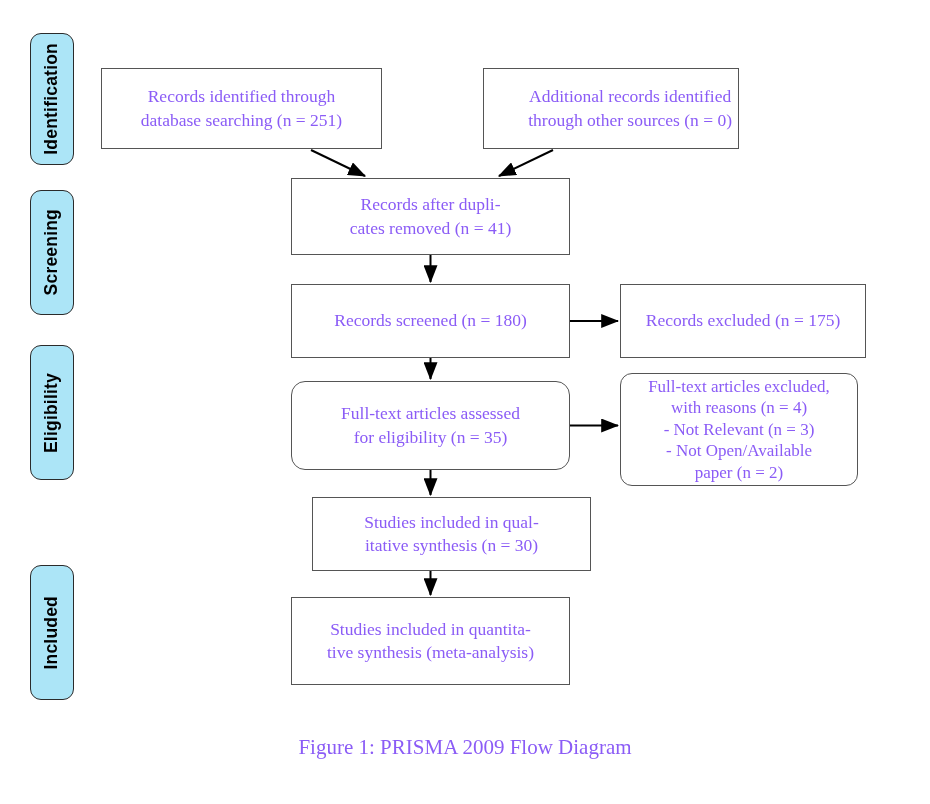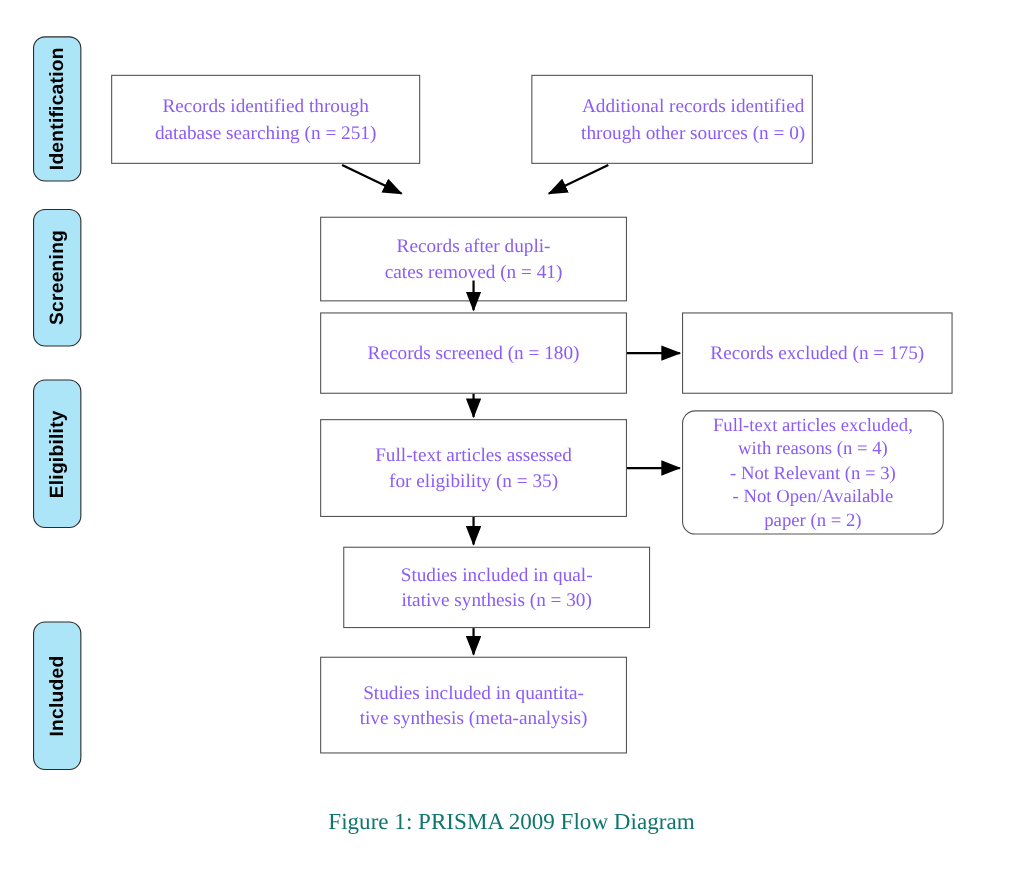--- a/index.html
+++ b/index.html
@@ -120,7 +120,7 @@
 through other sources (n = 0)</span>
   </div>
 
-  <div class="flow-box" style="left:291px; top:178px; width:279px; height:77px;margin-top:19px;">
+  <div class="flow-box" style="left:291px; top:178px; width:279px; height:77px;">
     <span class="box-text">Records after dupli-
 cates removed (n = 41)</span>
   </div>

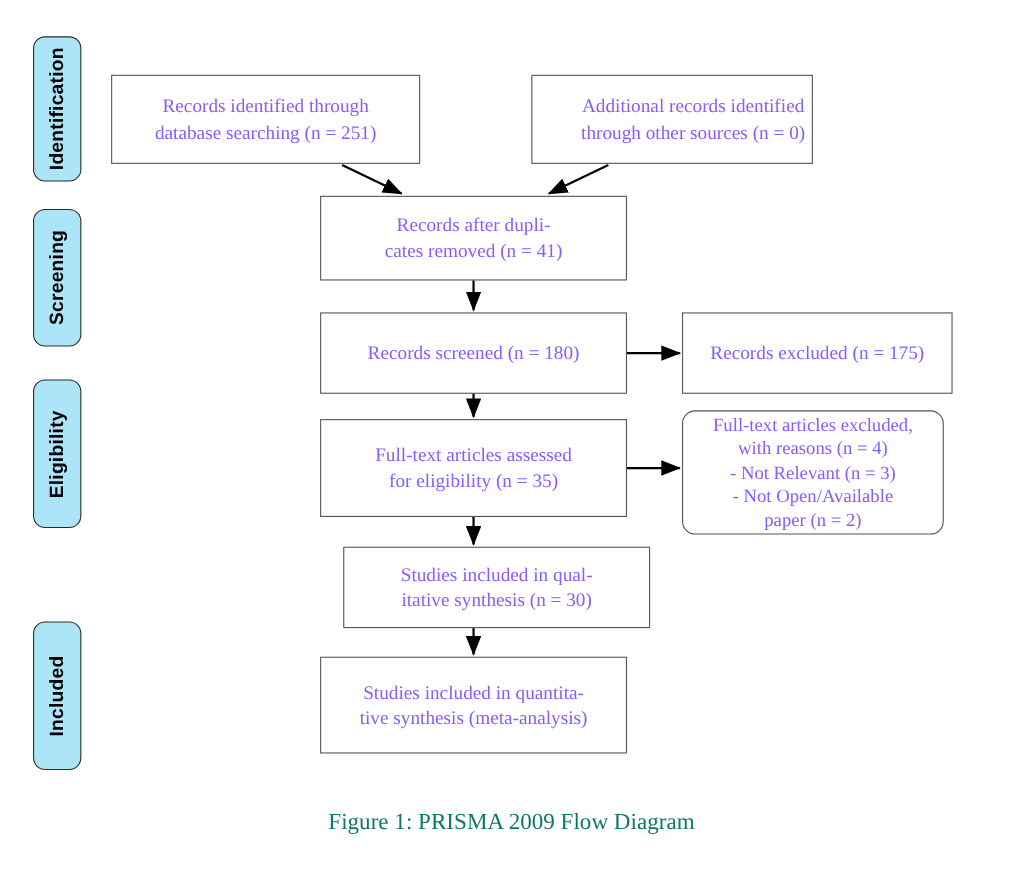--- a/index.html
+++ b/index.html
@@ -133,7 +133,7 @@
     <span class="box-text">Records excluded (n = 175)</span>
   </div>
 
-  <div class="flow-box" style="left:291px; top:381px; width:279px; height:89px;">
+  <div class="flow-box" style="left:291px; top:381px; width:279px; height:89px;border-radius:14px;">
     <span class="box-text">Full-text articles assessed
 for eligibility (n = 35)</span>
   </div>

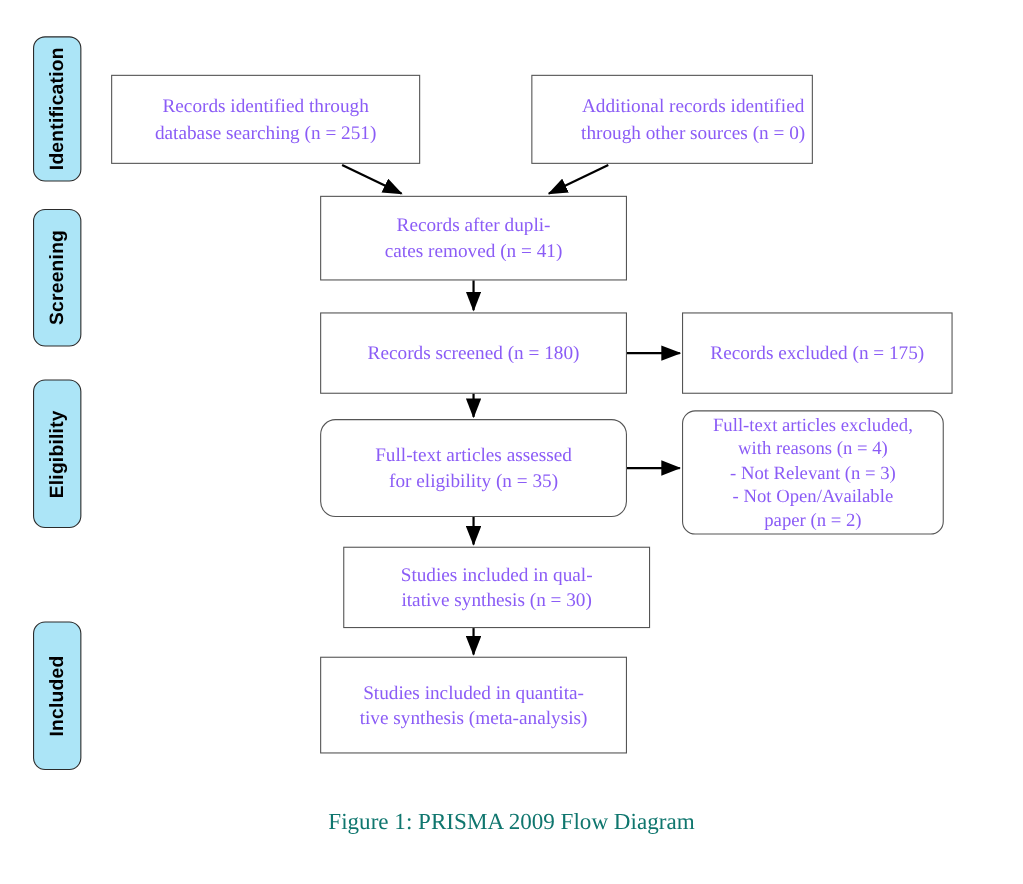--- a/index.html
+++ b/index.html
@@ -85,7 +85,7 @@
     width: 930px;
     text-align: center;
     font-size: 21px;
-    color: #0f766e;
+    color: #8b5cf6;
   }
   #caption .caption-text { white-space: pre; }
 </style>

